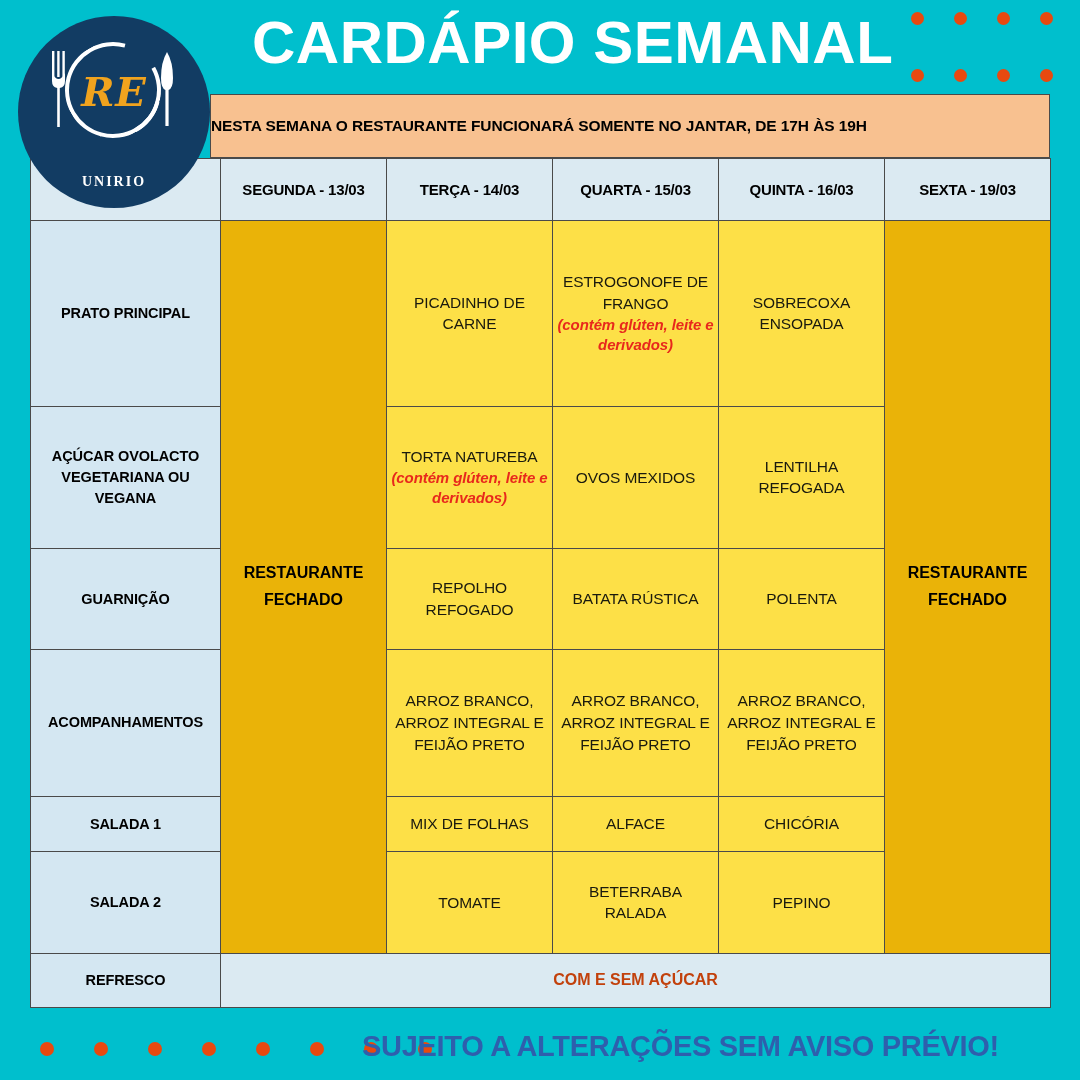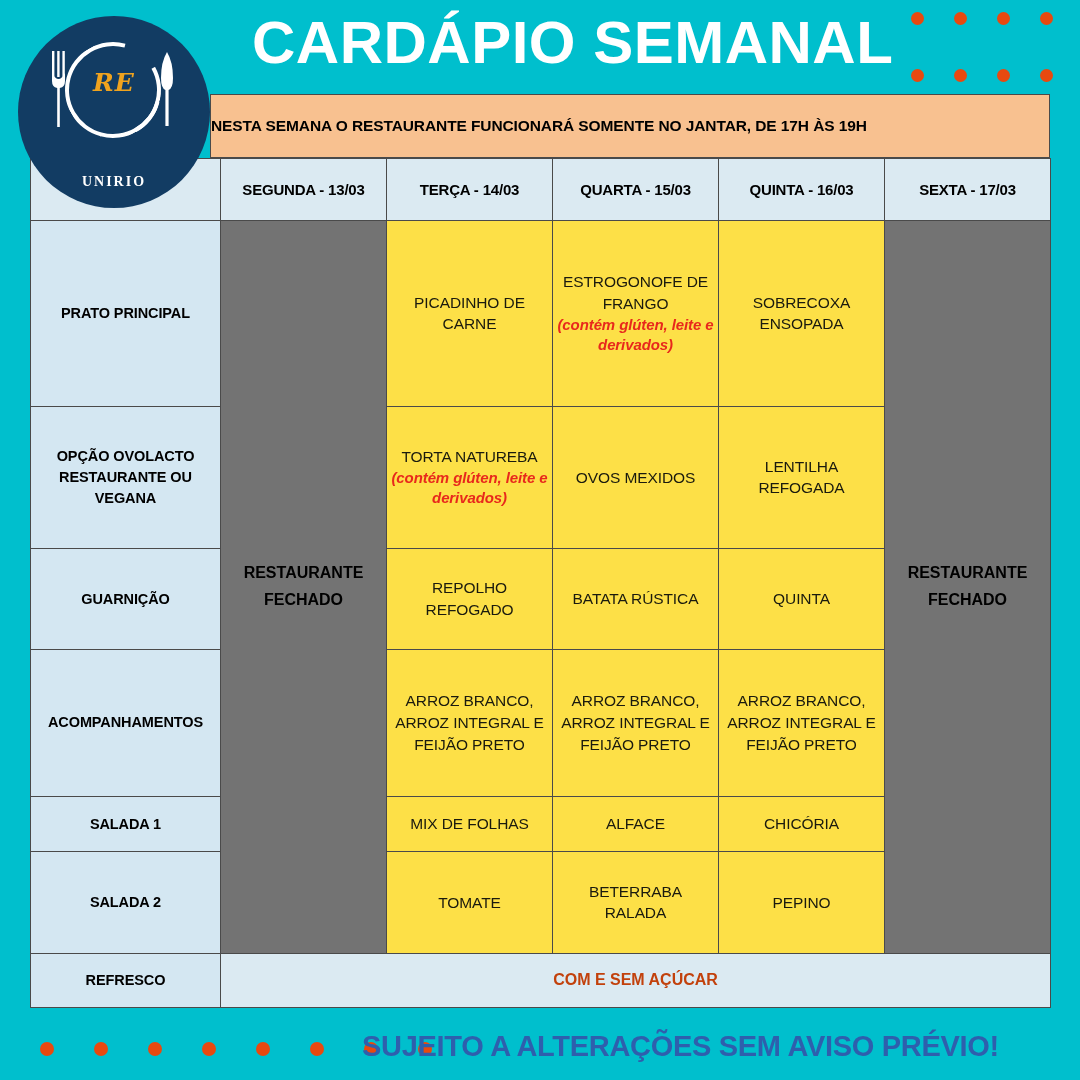--- a/index.html
+++ b/index.html
@@ -92,7 +92,7 @@
     text-align: center;
     font-family: "DejaVu Serif", serif;
     font-style: italic;
-    font-size: 25px;
+    font-size: 40px;
     font-weight: bold;
     color: #f0a31e;
     letter-spacing: 1px;

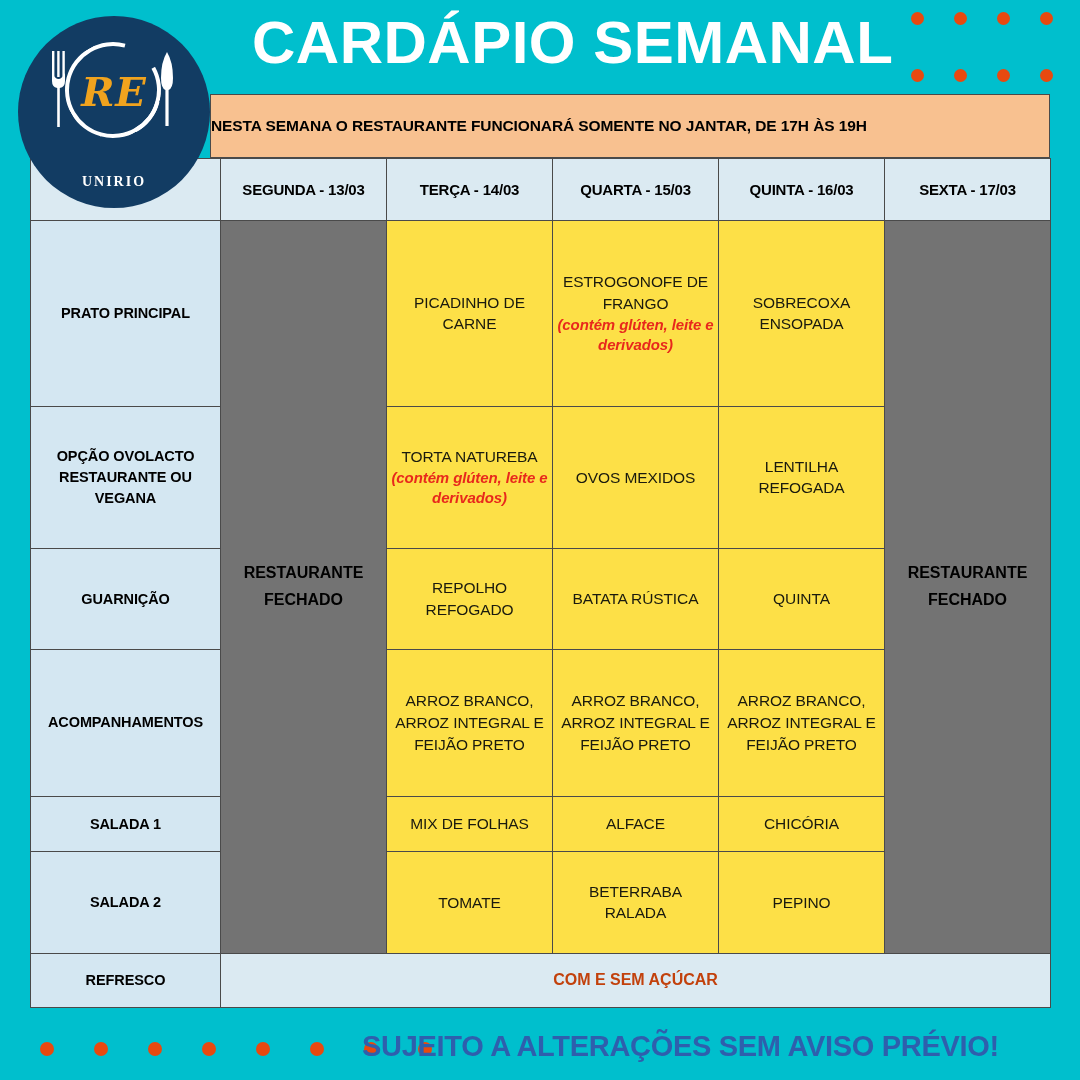--- a/index.html
+++ b/index.html
@@ -314,7 +314,7 @@
       <td class="hdr">TERÇA - 14/03</td>
       <td class="hdr">QUARTA - 15/03</td>
       <td class="hdr">QUINTA - 16/03</td>
-      <td class="hdr">SEXTA - 17/03</td>
+      <td class="hdr">SEXTA - 19/03</td>
     </tr>
 
     <tr>

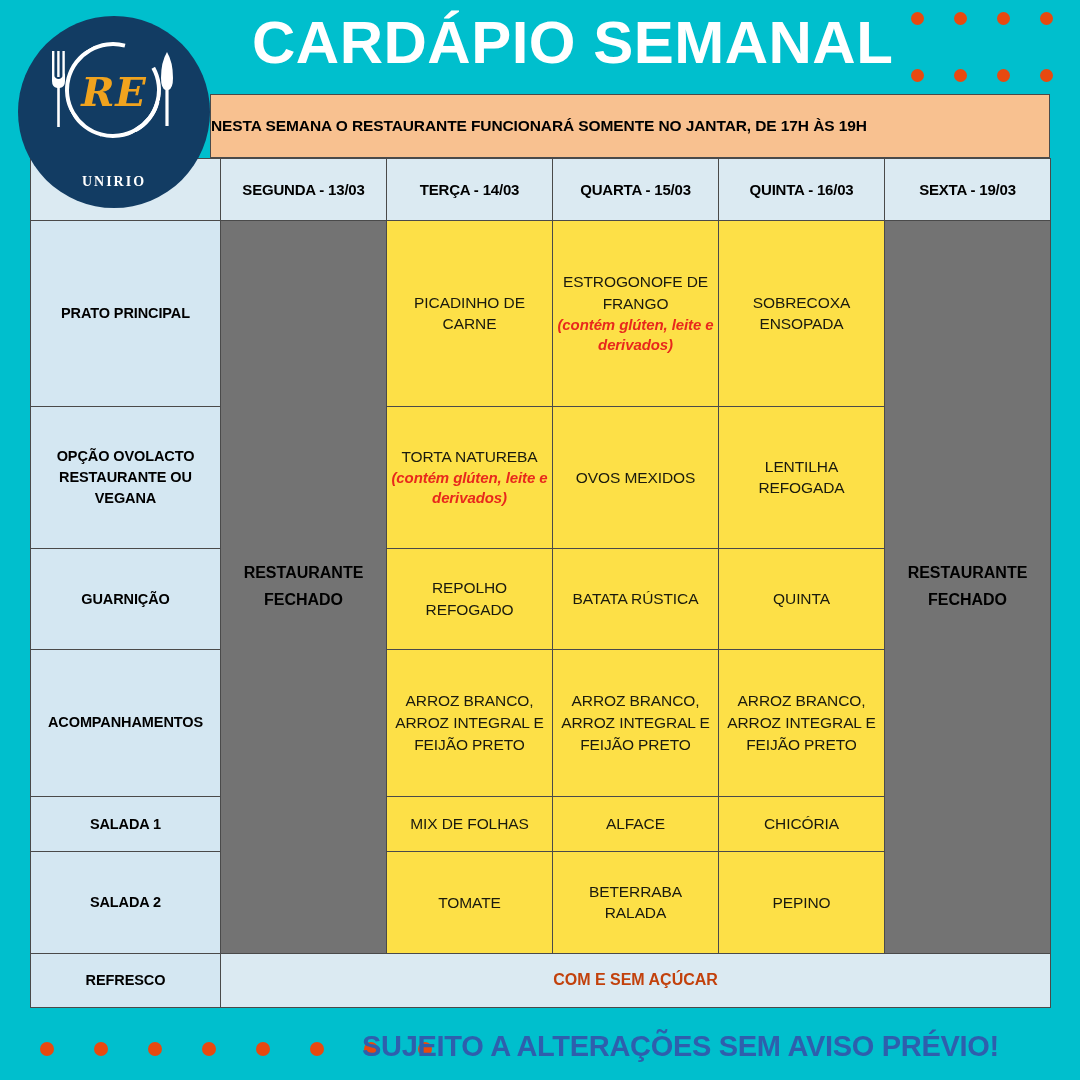--- a/index.html
+++ b/index.html
@@ -336,7 +336,7 @@
     </tr>
 
     <tr>
-      <td class="rowlabel">OPÇÃO OVOLACTO RESTAURANTE OU VEGANA</td>
+      <td class="rowlabel">AÇÚCAR OVOLACTO VEGETARIANA OU VEGANA</td>
       <td class="cell">
         <span>TORTA NATUREBA</span>
         <span class="allergen">(contém glúten, leite e derivados)</span>

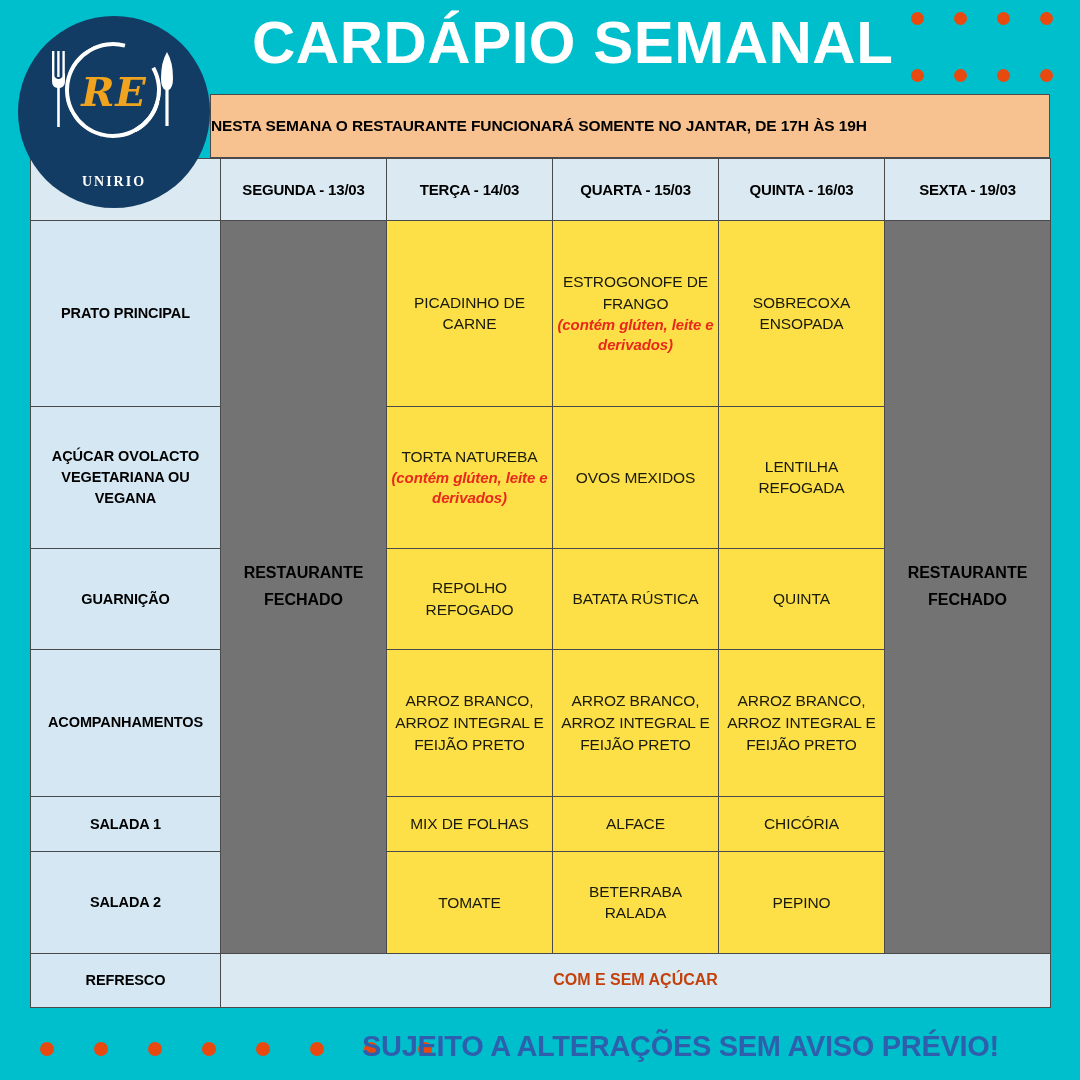--- a/index.html
+++ b/index.html
@@ -204,7 +204,7 @@
     letter-spacing: -0.1px;
   }
   .closed {
-    background: #737373;
+    background: #eab308;
     font-size: 16px;
     font-weight: bold;
     color: #000;

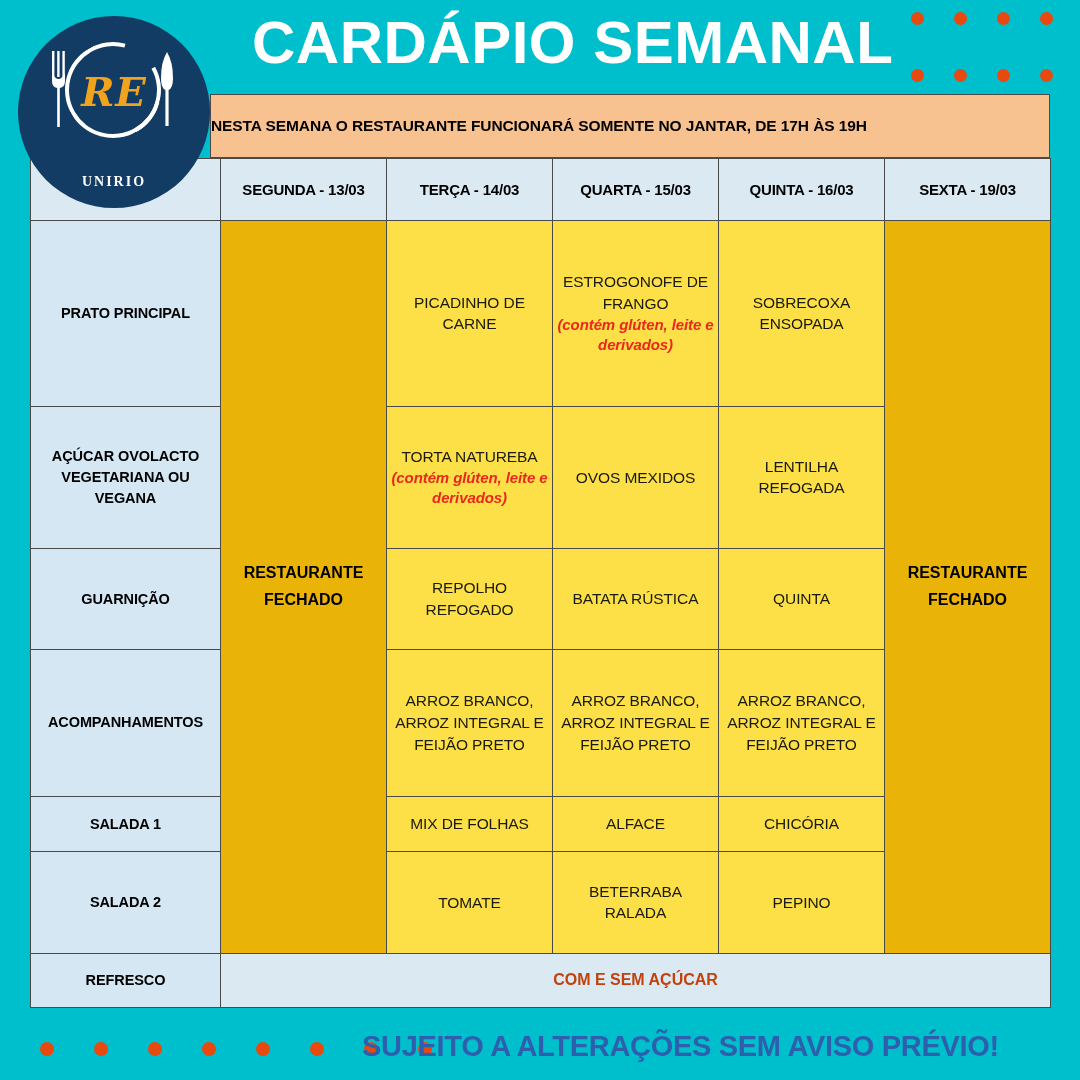--- a/index.html
+++ b/index.html
@@ -349,7 +349,7 @@
       <td class="rowlabel">GUARNIÇÃO</td>
       <td class="cell">REPOLHO REFOGADO</td>
       <td class="cell">BATATA RÚSTICA</td>
-      <td class="cell">QUINTA</td>
+      <td class="cell">POLENTA</td>
     </tr>
 
     <tr>

